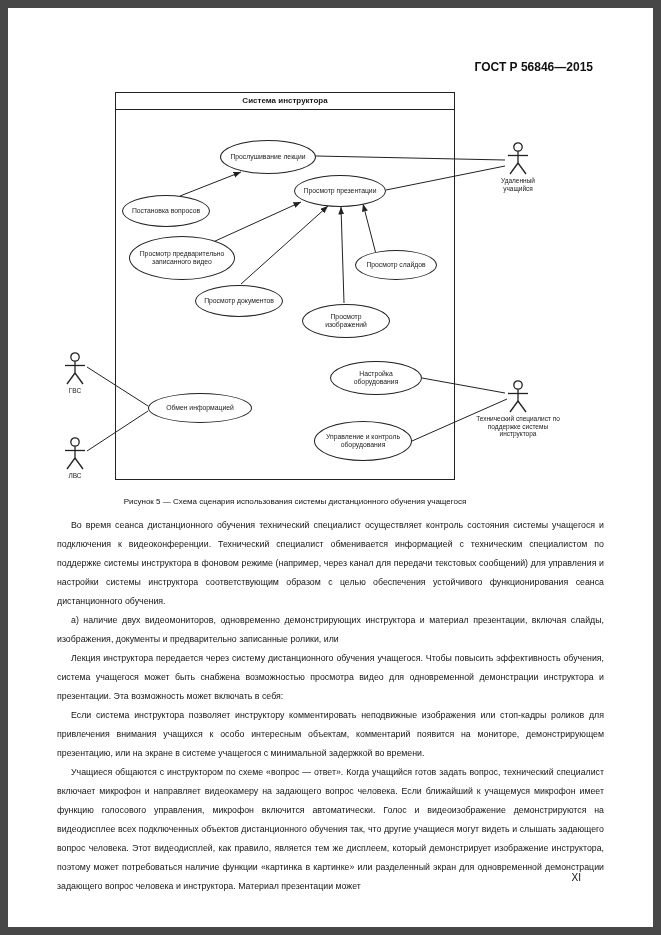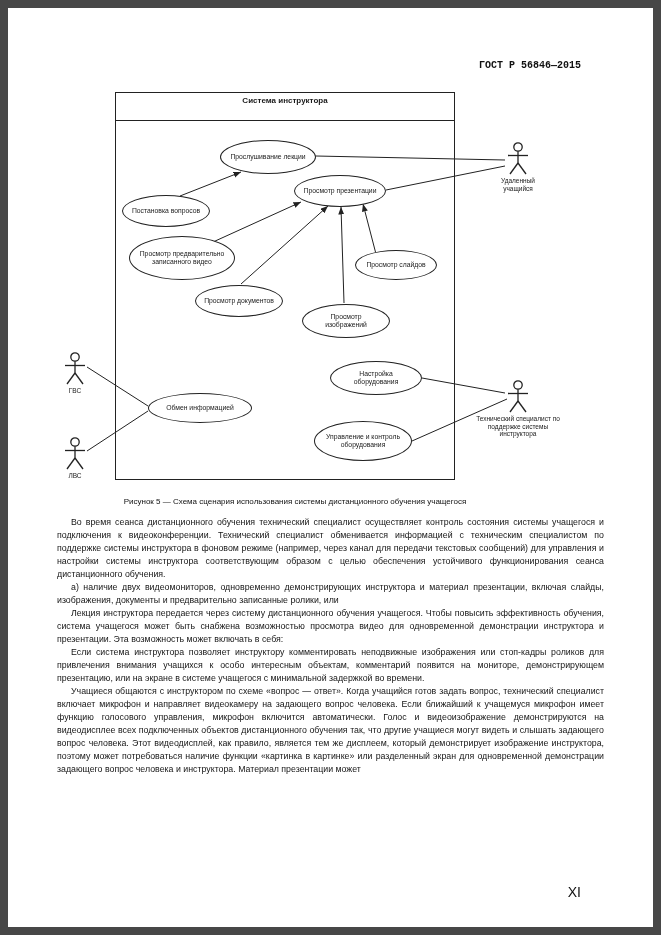--- a/index.html
+++ b/index.html
@@ -6,7 +6,7 @@
   .frame{width:661px;height:935px;background:#474747;box-sizing:border-box;padding:8px;}
   .page{position:relative;width:645px;height:919px;background:#ffffff;overflow:hidden;
         font-family:"Liberation Sans",sans-serif;color:#1a1a1a;}
-  .doc-header{position:absolute;top:52px;right:72px;font-size:10px;font-weight:bold;color:#111;font-family:Liberation Mono, monospace;}
+  .doc-header{position:absolute;top:52px;right:60px;font-size:12px;font-weight:bold;color:#111;}
   
   .diagram{position:absolute;left:0;top:84px;width:645px;height:405px;}
   .sysbox{position:absolute;left:107px;top:0;width:340px;height:388px;border:1.4px solid #222;

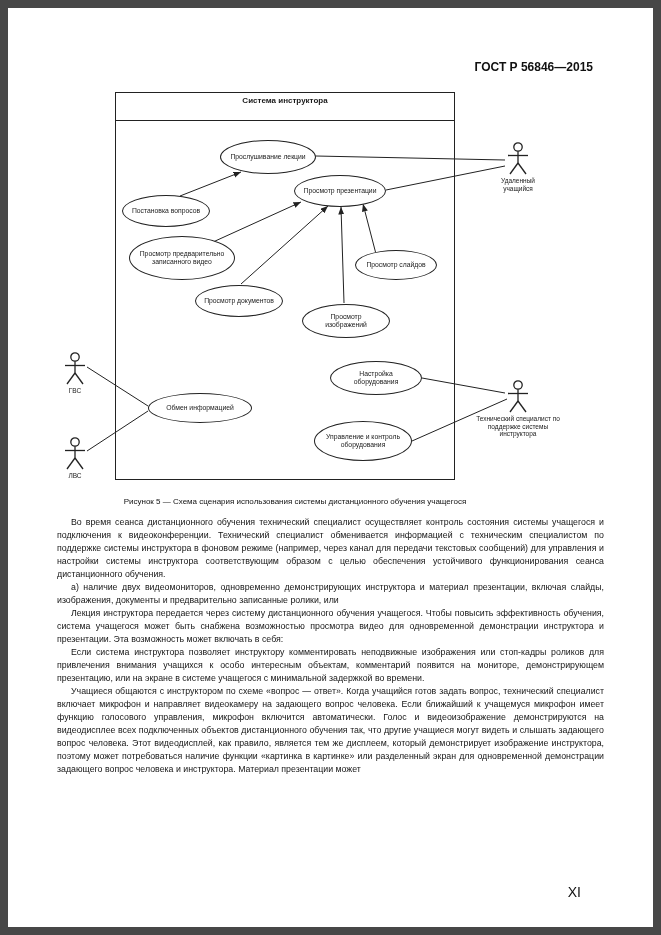--- a/index.html
+++ b/index.html
@@ -12,7 +12,7 @@
   .sysbox{position:absolute;left:107px;top:0;width:340px;height:388px;border:1.4px solid #222;
           box-sizing:border-box;z-index:0;background:#fff;}
   .systitle{width:100%;box-sizing:border-box;text-align:center;font-size:8px;font-weight:bold;
-            padding:3px 0 15px 0;border-bottom:1px solid #222;}
+            padding:3px 0 4px 0;border-bottom:1px solid #222;}
   .connectors{position:absolute;left:0;top:0;z-index:1;}
   .uc{position:absolute;border:1px solid #222;border-radius:50%;background:#fff;display:flex;
       align-items:center;justify-content:center;text-align:center;font-size:6.8px;line-height:7.6px;

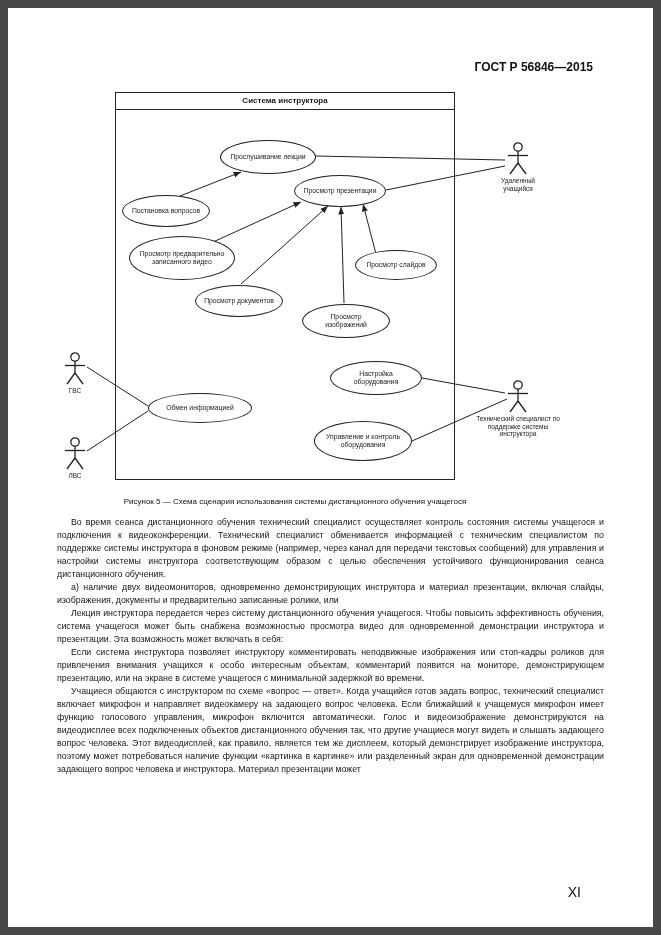--- a/index.html
+++ b/index.html
@@ -21,7 +21,7 @@
   .actor .alabel{font-size:6.5px;line-height:7.6px;text-align:center;margin-top:1px;}
   
   .caption{position:absolute;top:489px;left:0;width:574px;text-align:center;font-size:8px;color:#111;}
-  .bodytext{position:absolute;top:508px;left:49px;width:547px;font-size:8.8px;line-height:13px;
+  .bodytext{position:absolute;top:508px;left:49px;width:547px;font-size:8.8px;line-height:19px;
             text-align:justify;color:#151515;}
   .bodytext p{margin:0;text-indent:14px;}
   .pagenum{position:absolute;top:864px;right:72px;font-size:14px;color:#111;margin-top:12px;}

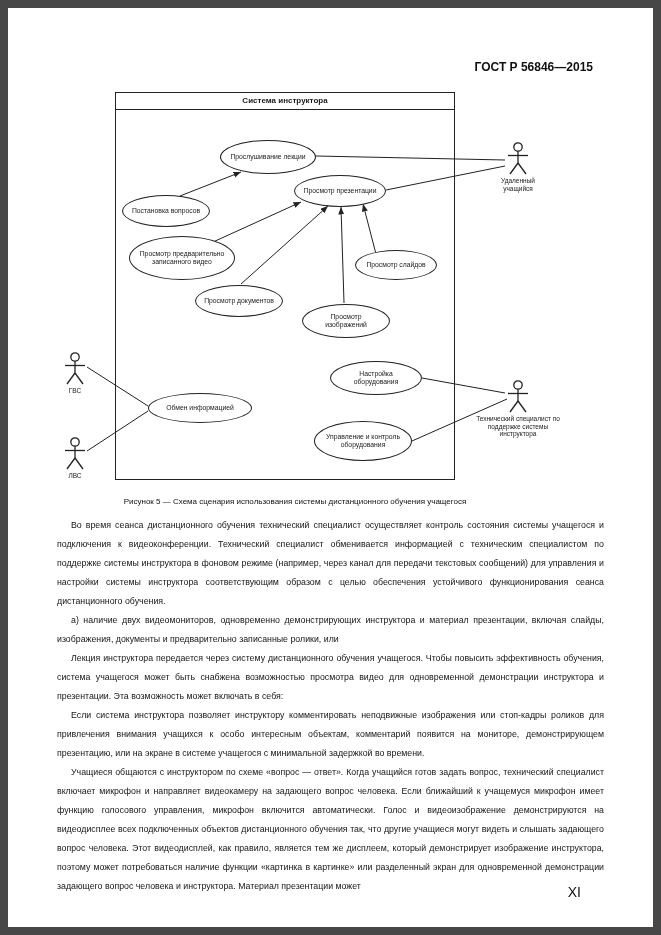--- a/index.html
+++ b/index.html
@@ -24,7 +24,7 @@
   .bodytext{position:absolute;top:508px;left:49px;width:547px;font-size:8.8px;line-height:19px;
             text-align:justify;color:#151515;}
   .bodytext p{margin:0;text-indent:14px;}
-  .pagenum{position:absolute;top:864px;right:72px;font-size:14px;color:#111;margin-top:12px;}
+  .pagenum{position:absolute;top:864px;right:72px;font-size:10px;color:#111;}
 </style>
 </head>
 <body>

